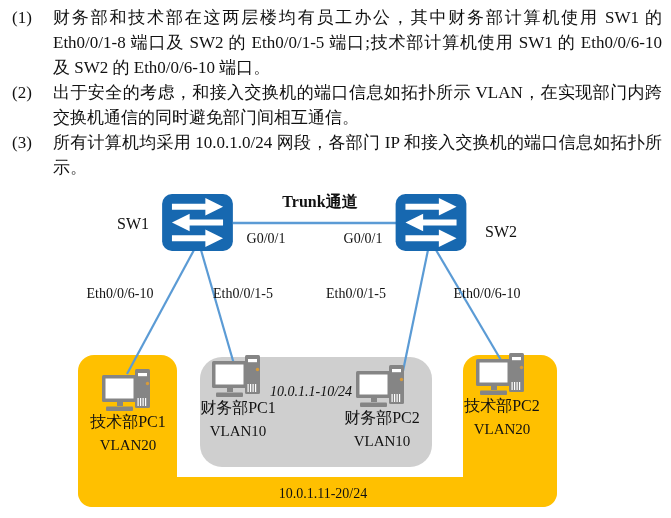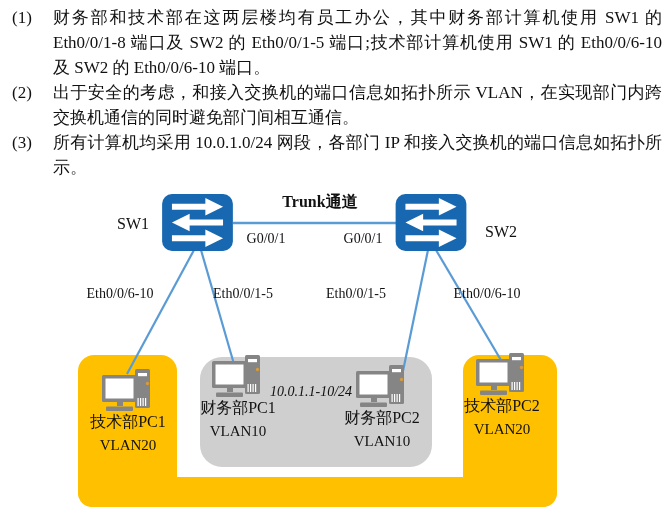--- a/index.html
+++ b/index.html
@@ -156,6 +156,7 @@
     <div class="dlabel" style="left:356px;top:286px;">Eth0/0/1-5</div>
     <div class="dlabel" style="left:487px;top:286px;">Eth0/0/6-10</div>
     <div class="dlabel" style="left:311px;top:384px;font-style:italic;">10.0.1.1-10/24</div>
+    <div class="dlabel" style="left:323px;top:486px;">10.0.1.11-20/24</div>
   </div>
 </div>
 

